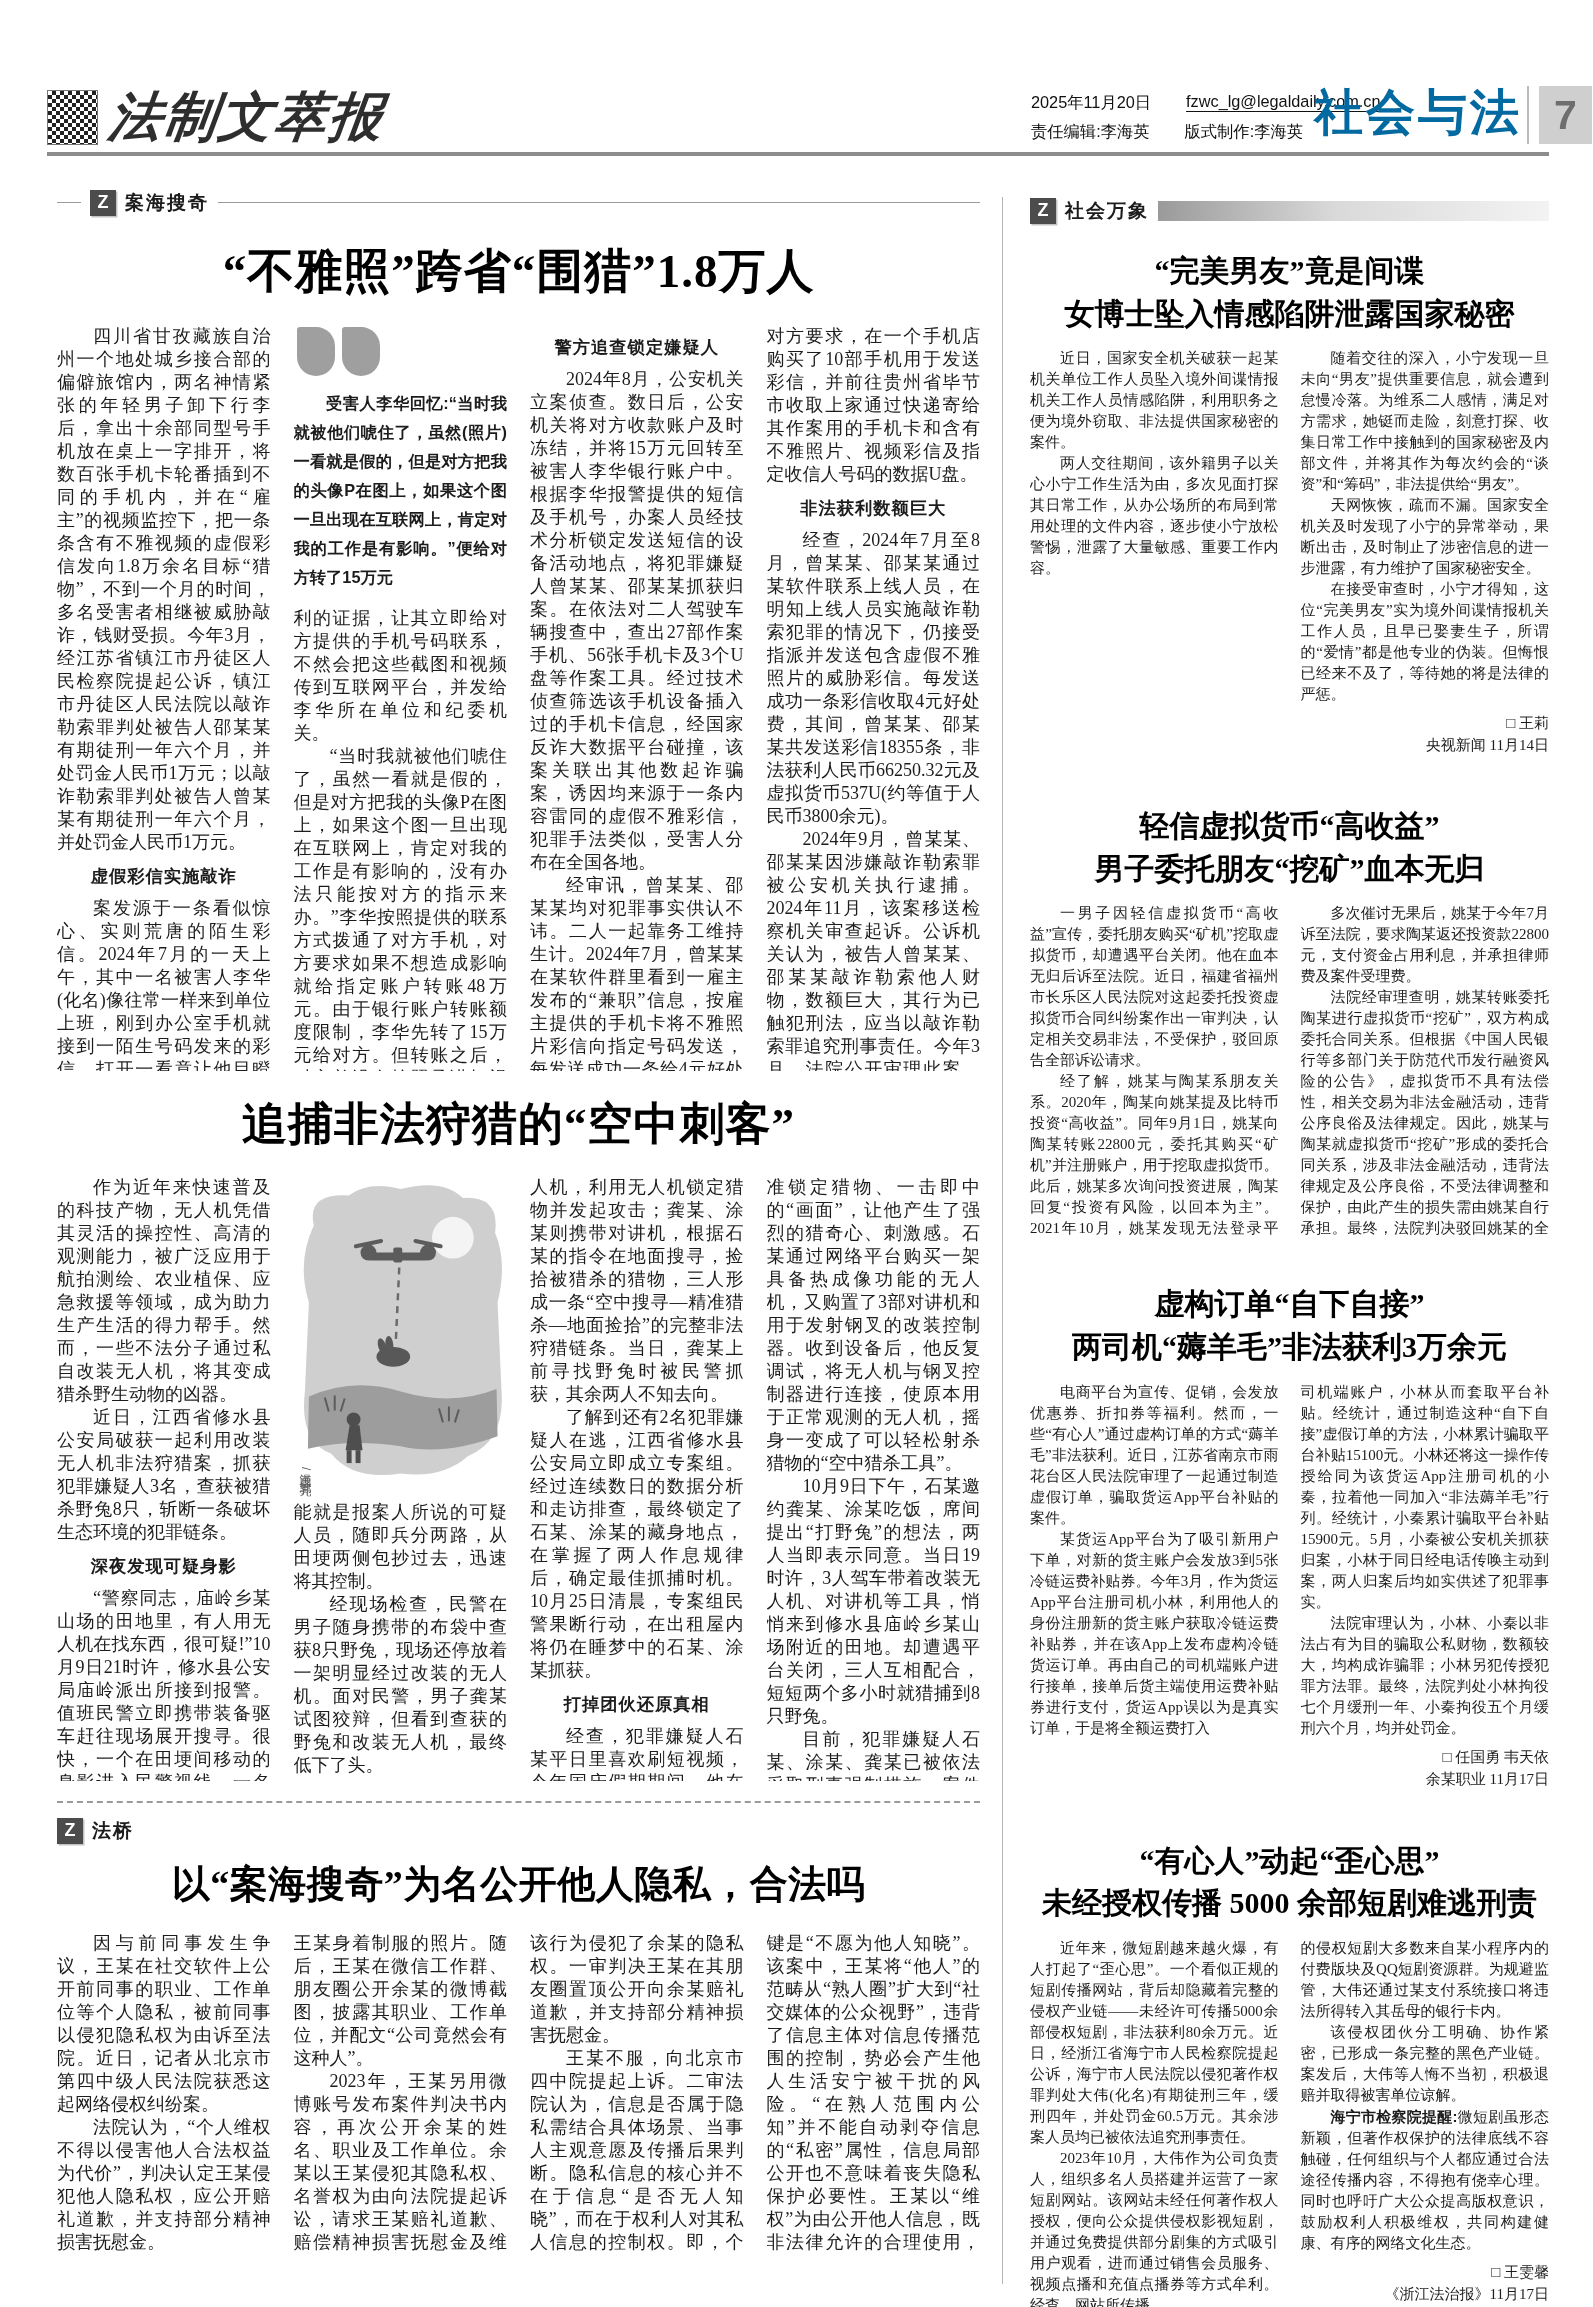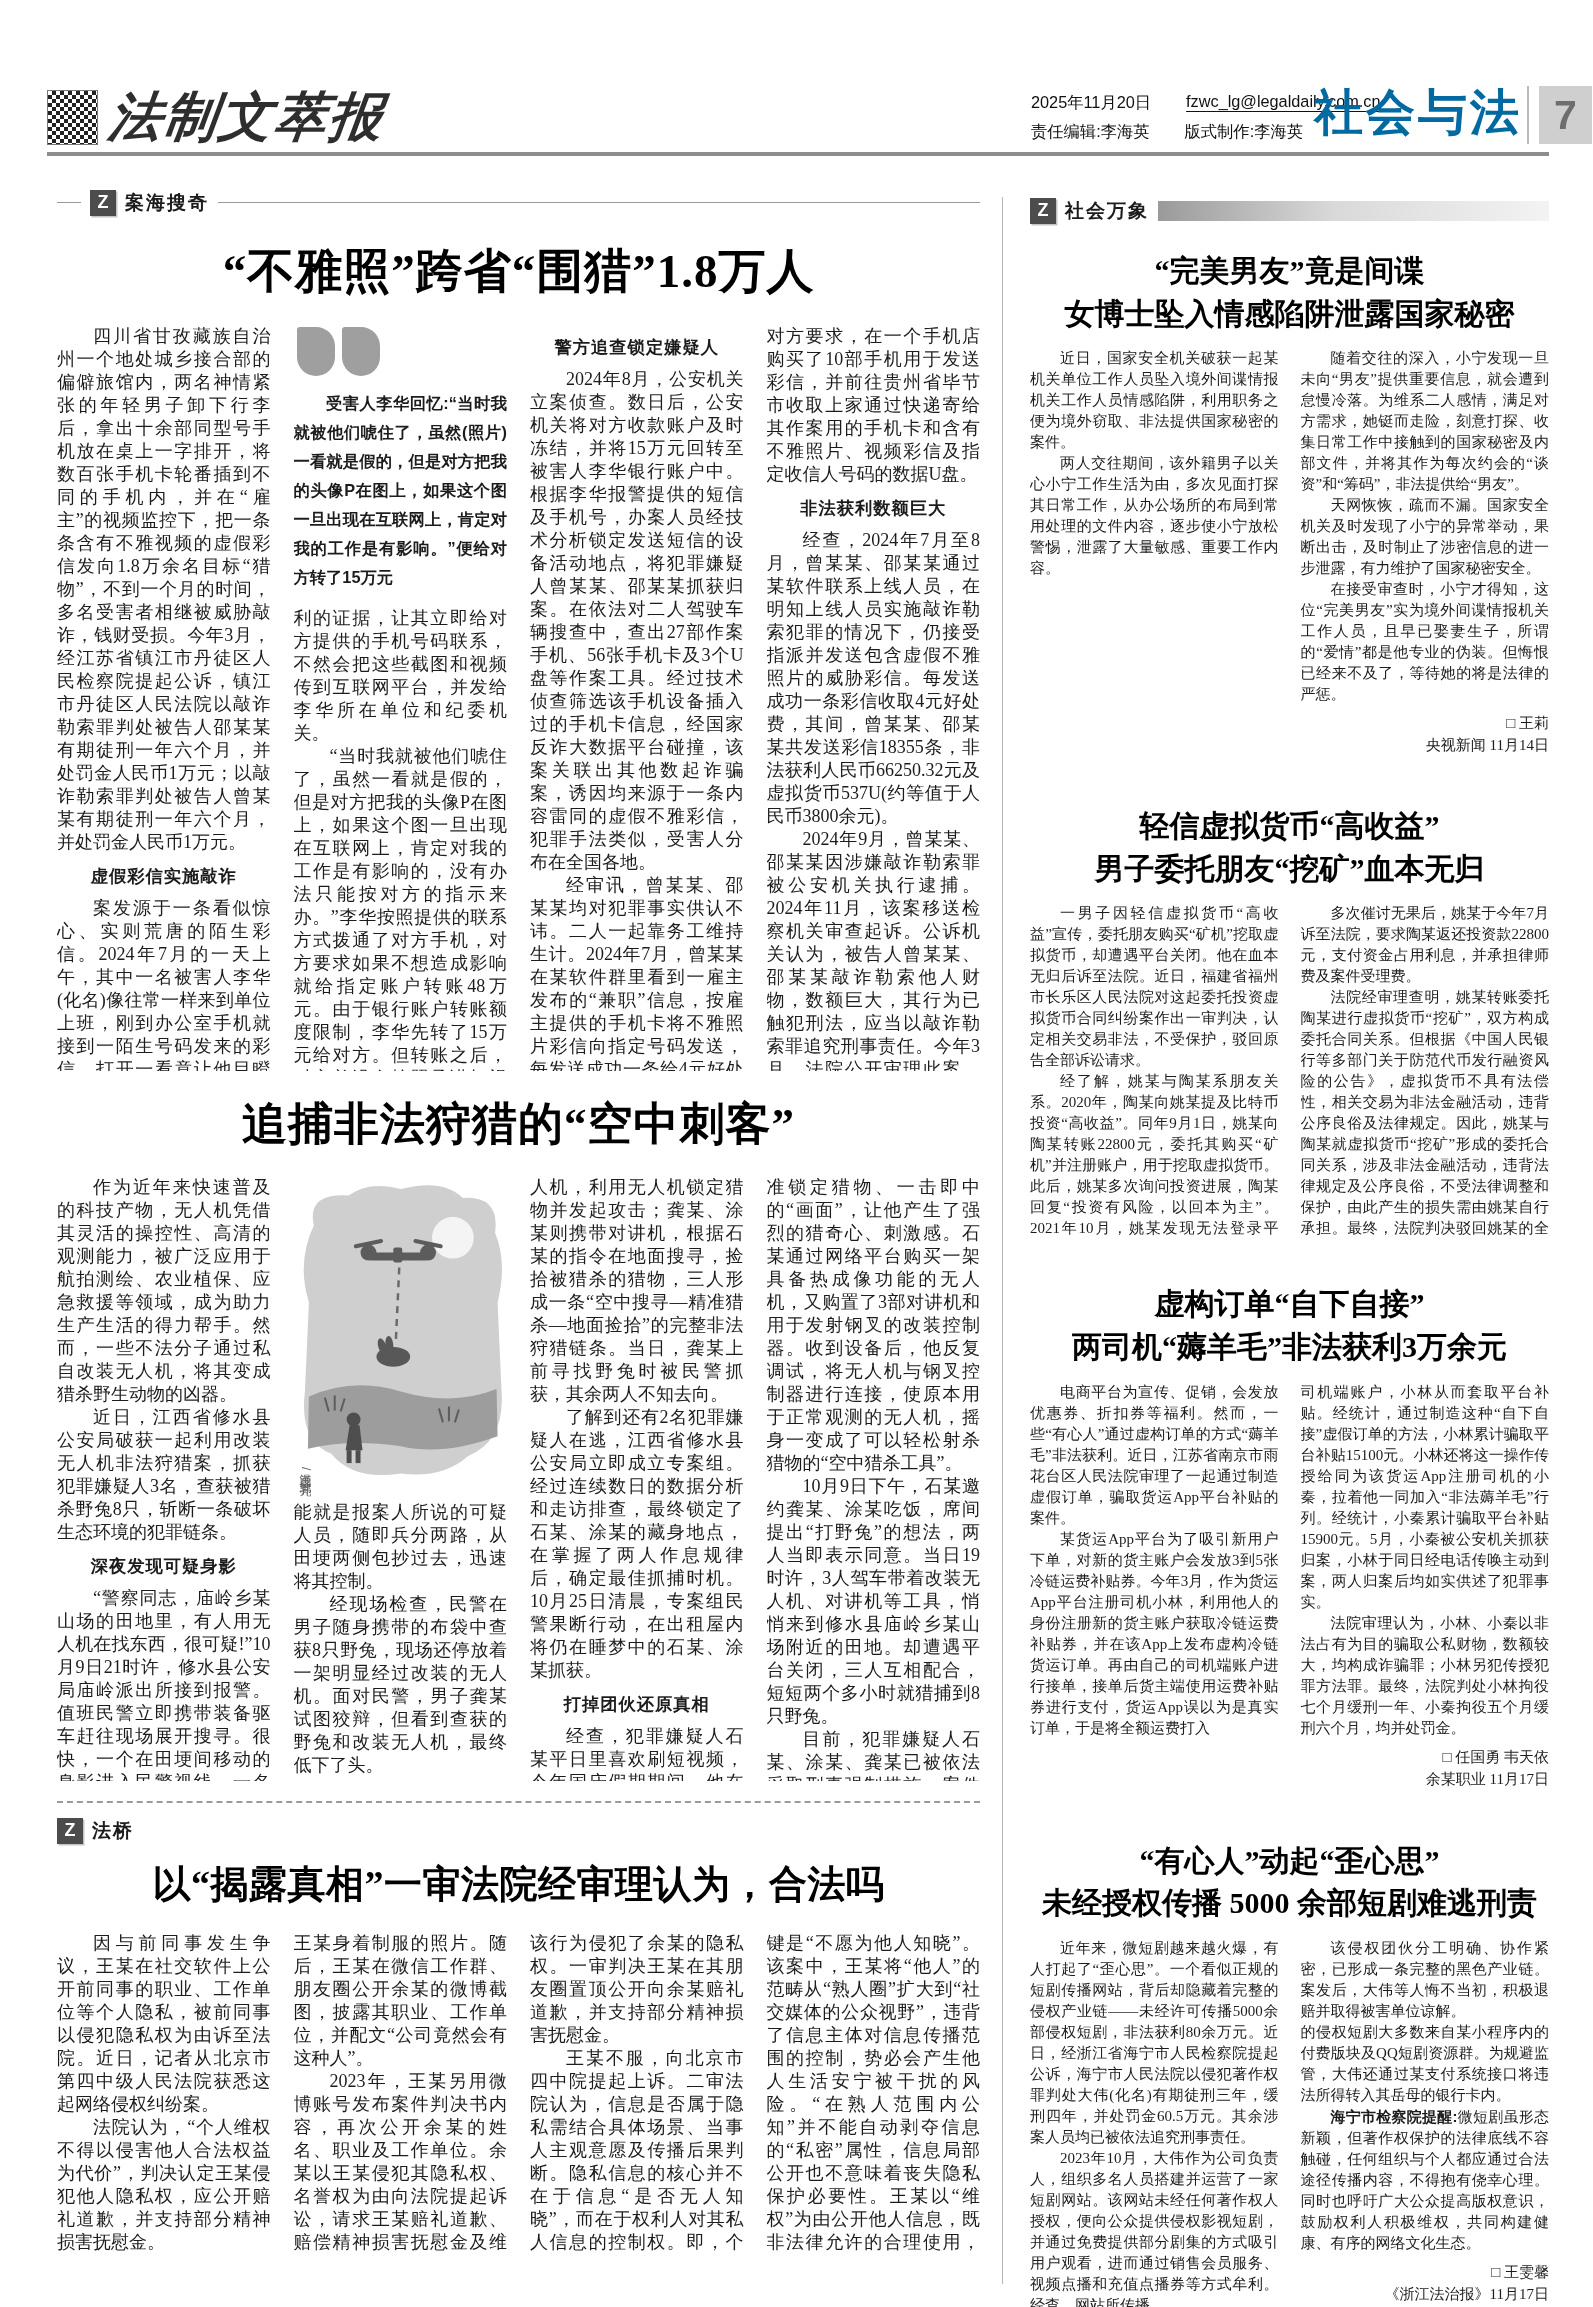--- a/index.html
+++ b/index.html
@@ -216,7 +216,7 @@
       <span class="taglabel">法桥</span>
     </div>
 
-    <h1 class="hl hl3">以“揭露真相”一审法院经审理认为，合法吗</h1>
+    <h1 class="hl hl3">以“案海搜奇”为名公开他人隐私，合法吗</h1>
     <div class="cols a3cols">
       <div class="col">
         <p class="para">因与前同事发生争议，王某在社交软件上公开前同事的职业、工作单位等个人隐私，被前同事以侵犯隐私权为由诉至法院。近日，记者从北京市第四中级人民法院获悉这起网络侵权纠纷案。</p>

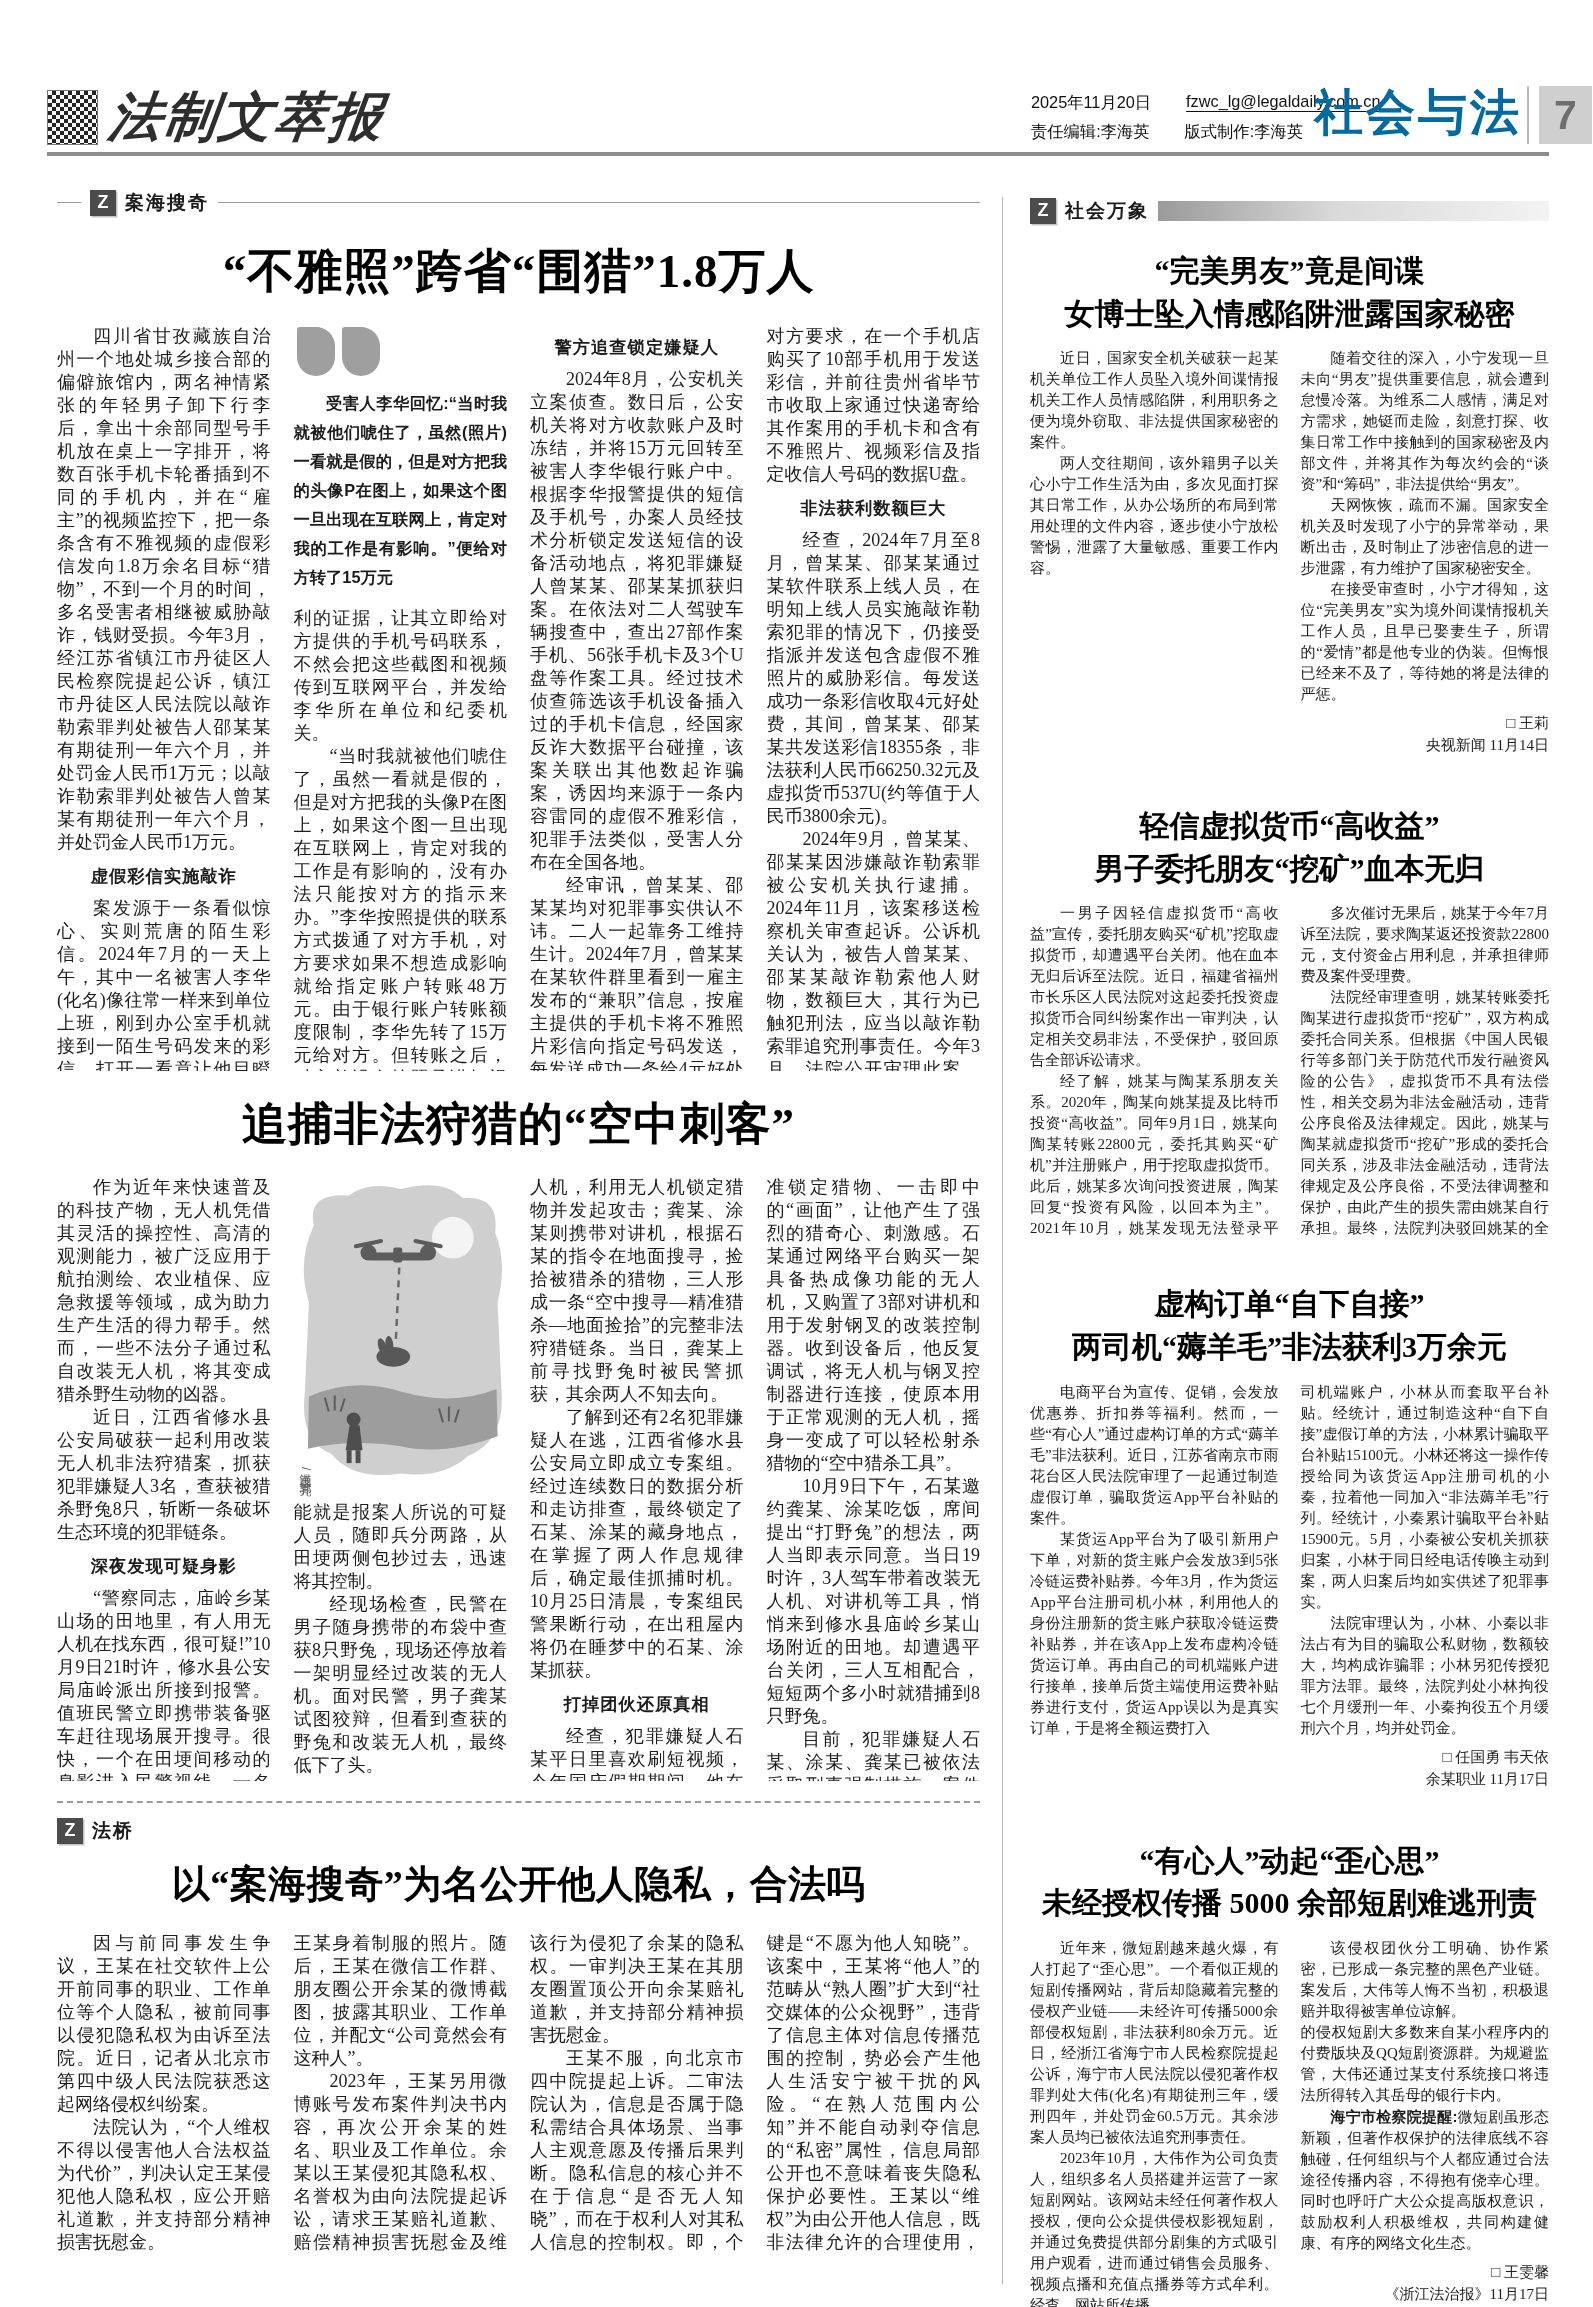--- a/index.html
+++ b/index.html
@@ -322,8 +322,8 @@
           <p class="para">2023年10月，大伟作为公司负责人，组织多名人员搭建并运营了一家短剧网站。该网站未经任何著作权人授权，便向公众提供侵权影视短剧，并通过免费提供部分剧集的方式吸引用户观看，进而通过销售会员服务、视频点播和充值点播券等方式牟利。经查，网站所传播</p>
         </div>
         <div class="subcol">
+          <p class="para cont">的侵权短剧大多数来自某小程序内的付费版块及QQ短剧资源群。为规避监管，大伟还通过某支付系统接口将违法所得转入其岳母的银行卡内。</p>
           <p class="para">该侵权团伙分工明确、协作紧密，已形成一条完整的黑色产业链。案发后，大伟等人悔不当初，积极退赔并取得被害单位谅解。</p>
-          <p class="para cont">的侵权短剧大多数来自某小程序内的付费版块及QQ短剧资源群。为规避监管，大伟还通过某支付系统接口将违法所得转入其岳母的银行卡内。</p>
           <p class="para"><span class="leadbold">海宁市检察院提醒:</span><span>微短剧虽形态新颖，但著作权保护的法律底线不容触碰，任何组织与个人都应通过合法途径传播内容，不得抱有侥幸心理。同时也呼吁广大公众提高版权意识，鼓励权利人积极维权，共同构建健康、有序的网络文化生态。</span></p>
           <div class="byline">
             <div>□ 王雯馨</div>

